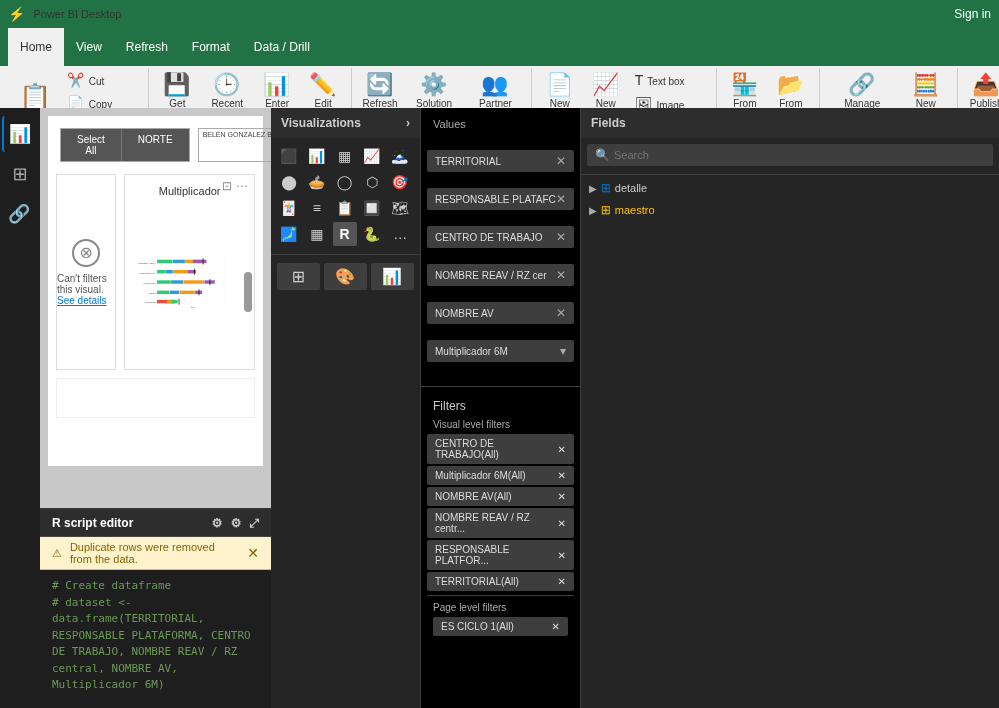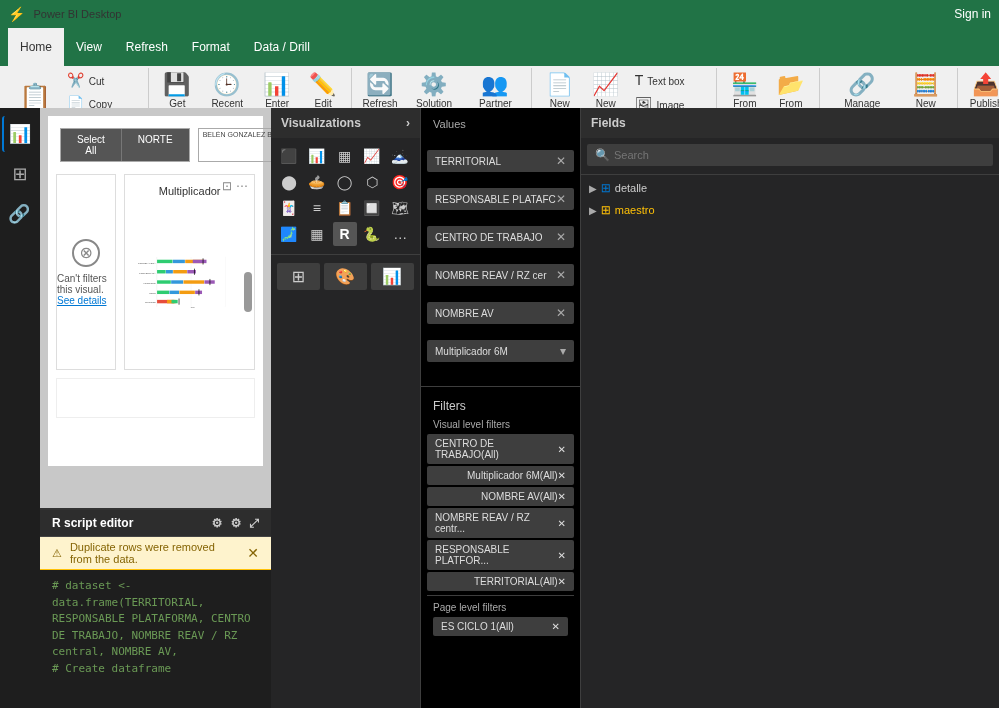--- a/index.html
+++ b/index.html
@@ -67,7 +67,7 @@
     .filters-section { padding: 6px; }
     .filter-header { color: #ccc; font-size: 12px; font-weight: normal; padding: 4px 6px; }
     .filter-sub { color: #aaa; font-size: 10px; padding: 2px 6px; }
-    .filter-item { background: #3e3e3e; color: #ddd; font-size: 10px; padding: 4px 8px; margin: 2px 0; border-radius: 2px; display: flex; align-items: center; justify-content: flex-end; }
+    .filter-item { background: #3e3e3e; color: #ddd; font-size: 10px; padding: 4px 8px; margin: 2px 0; border-radius: 2px; display: flex; align-items: center; justify-content: space-between; }
 
     
     .fields-panel { flex: 1; background: #252526; display: flex; flex-direction: column; }

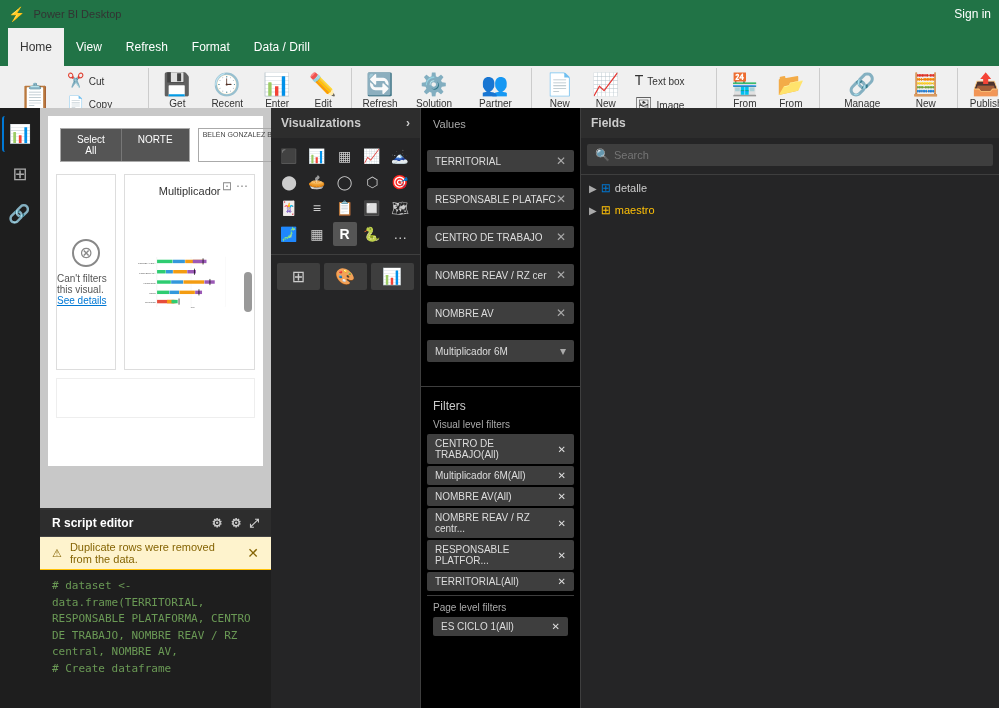--- a/index.html
+++ b/index.html
@@ -360,8 +360,8 @@
     <span class="warning-close">✕</span>
   </div>
   <div class="editor-content">
+    <div><span class="comment"># Create dataframe</span></div>
     <div><span class="comment"># dataset &lt;- data.frame(TERRITORIAL, RESPONSABLE PLATAFORMA, CENTRO DE TRABAJO, NOMBRE REAV / RZ central, NOMBRE AV,</span></div>
-    <div><span class="comment"># Create dataframe</span></div>
     <div>&nbsp;</div>
 
   </div>

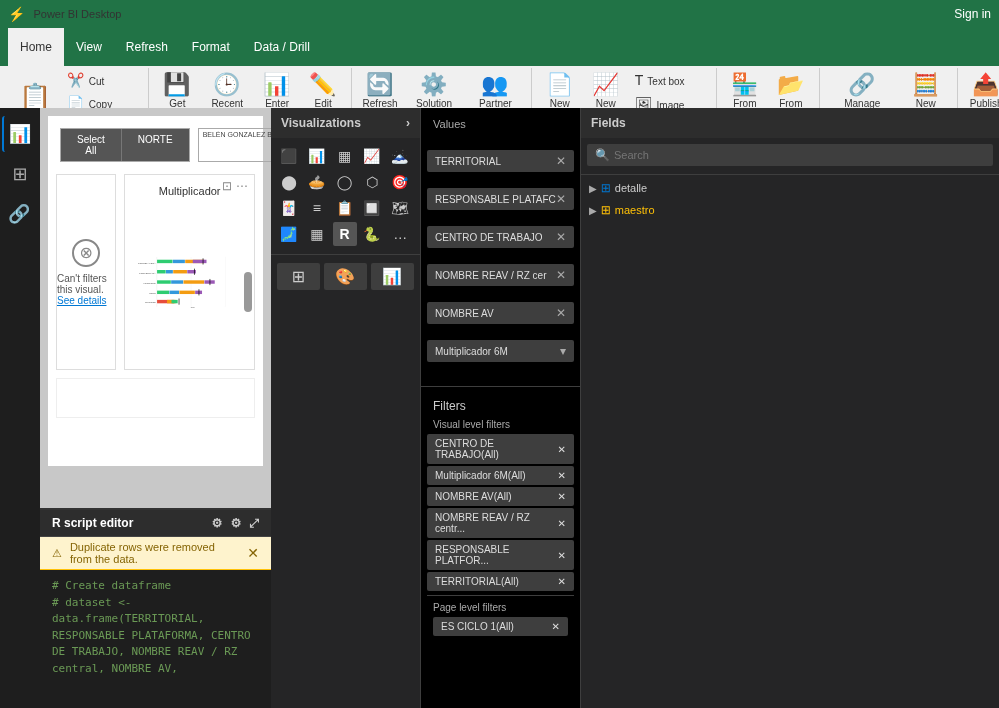--- a/index.html
+++ b/index.html
@@ -362,6 +362,7 @@
   <div class="editor-content">
     <div><span class="comment"># Create dataframe</span></div>
     <div><span class="comment"># dataset &lt;- data.frame(TERRITORIAL, RESPONSABLE PLATAFORMA, CENTRO DE TRABAJO, NOMBRE REAV / RZ central, NOMBRE AV,</span></div>
+    <div><span class="comment">Multiplicador 6M)</span></div>
     <div>&nbsp;</div>
 
   </div>

